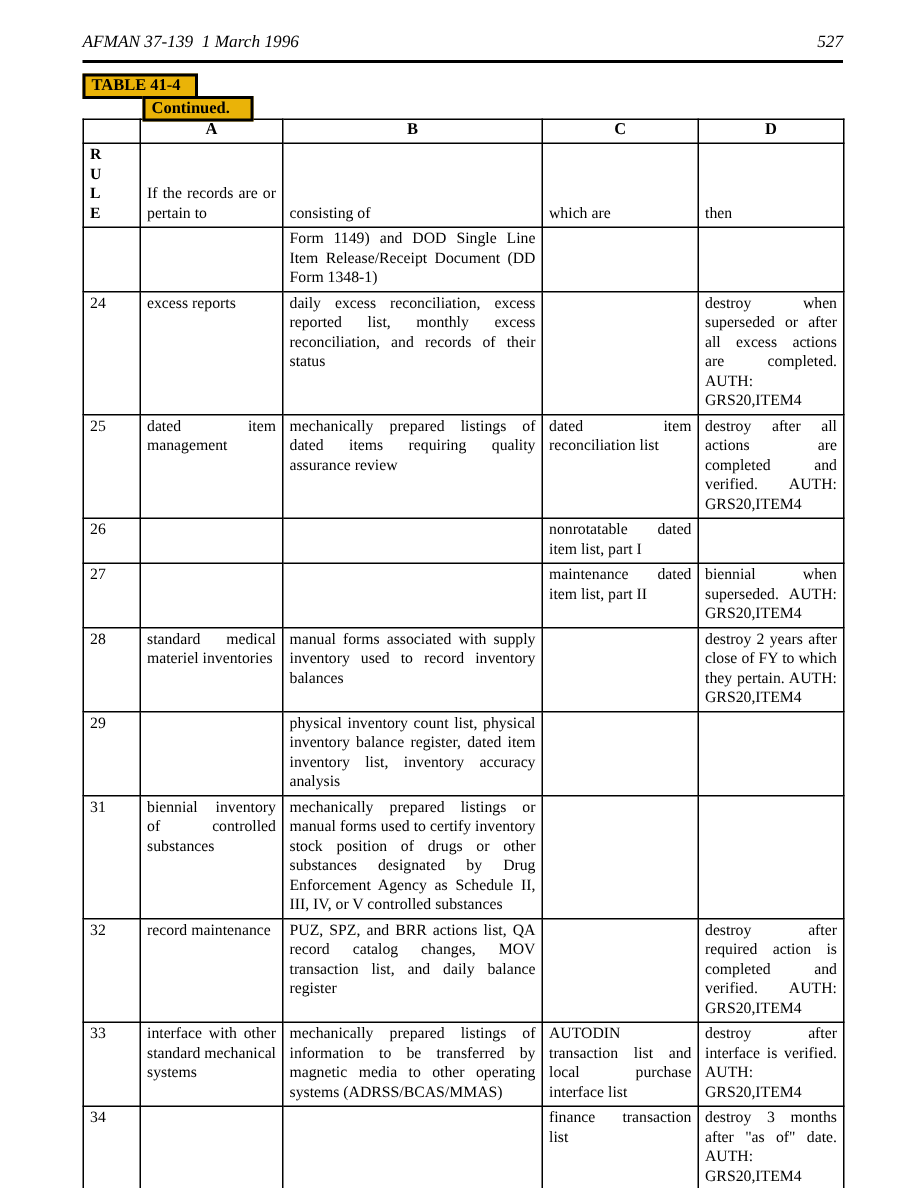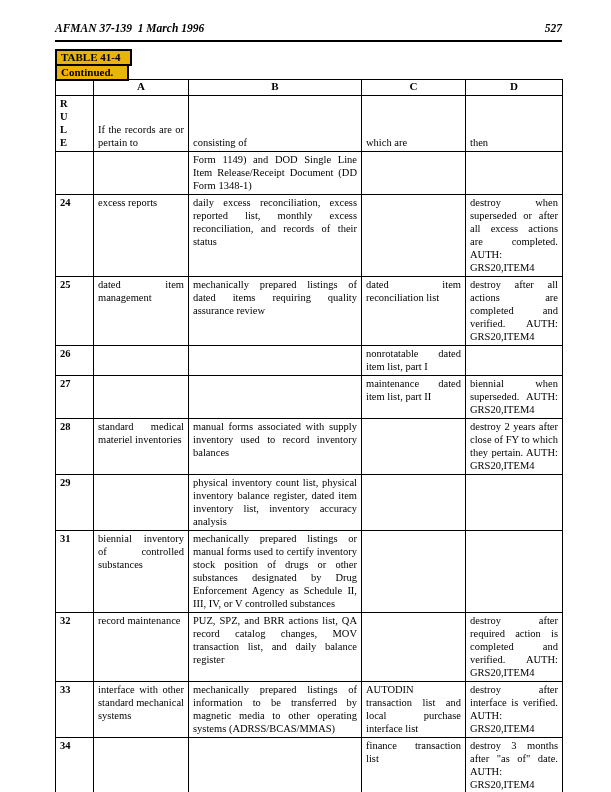--- a/index.html
+++ b/index.html
@@ -15,7 +15,7 @@
 
   .doc-header {
     display: flex; justify-content: space-between; align-items: baseline;
-    font-size: 11.5px; font-weight: bold; font-style: italic;
+    font-size: 11.5px; font-weight: normal; font-style: italic;
     padding-bottom: 6px; white-space: pre;
   }
   .header-rule { border-top: 2px solid #000; margin-bottom: 7px; }

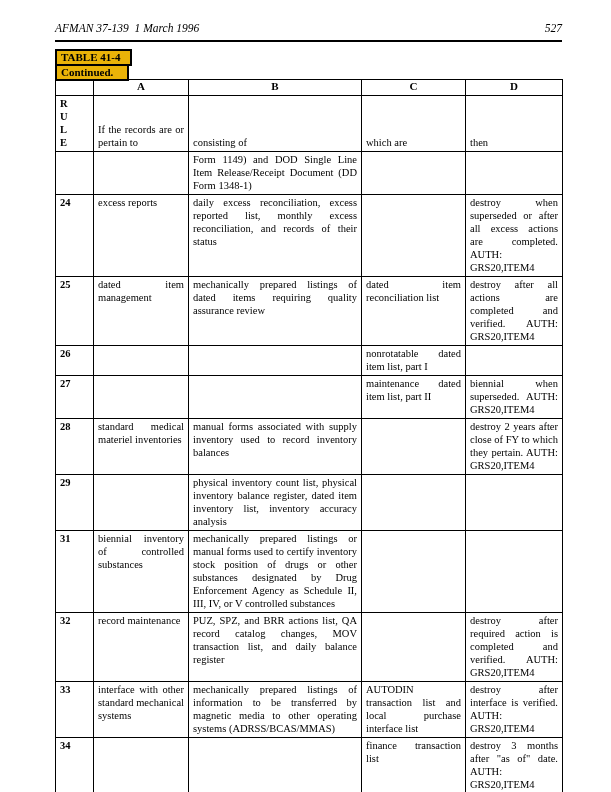--- a/index.html
+++ b/index.html
@@ -26,7 +26,7 @@
     padding: 0 10px 1px 4px; background: #eab308;
     position: relative; z-index: 2;
   }
-  .label-box.second { margin-top: -2px; padding-right: 14px; }
+  .label-box.second { margin-top: -2px; padding-right: 14px; margin-left: 40px; }
 
   table.records {
     border-collapse: collapse; table-layout: fixed;

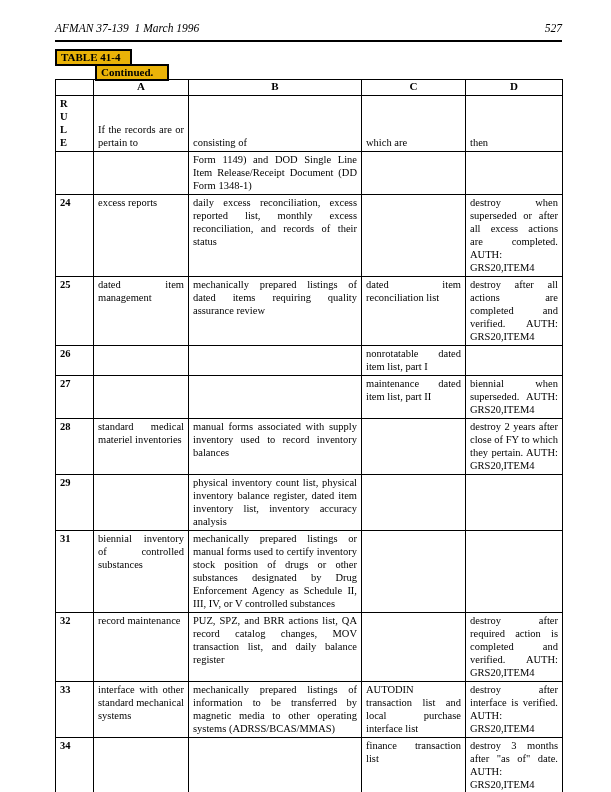--- a/index.html
+++ b/index.html
@@ -52,7 +52,7 @@
     padding-left: 4px;
   }
   td.rule-col {
-    text-align: center; font-weight: bold; padding: 1px 2px 2px 2px; margin-left: 44px;
+    text-align: center; font-weight: normal; padding: 1px 2px 2px 2px; margin-left: 44px;
   }
 </style>
 </head>

